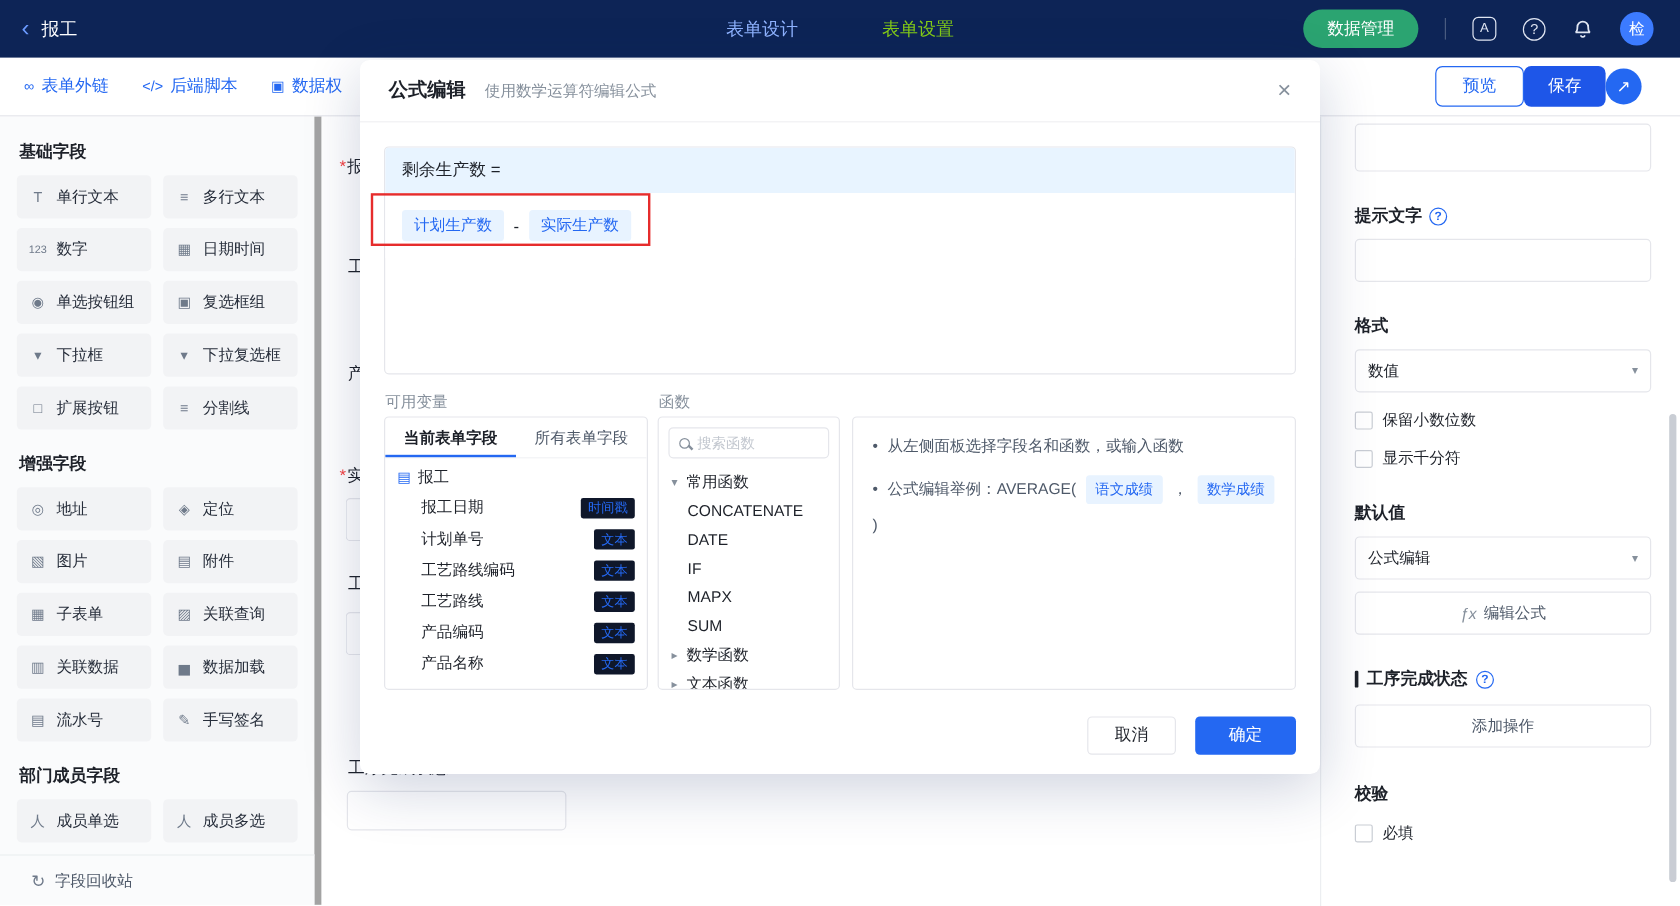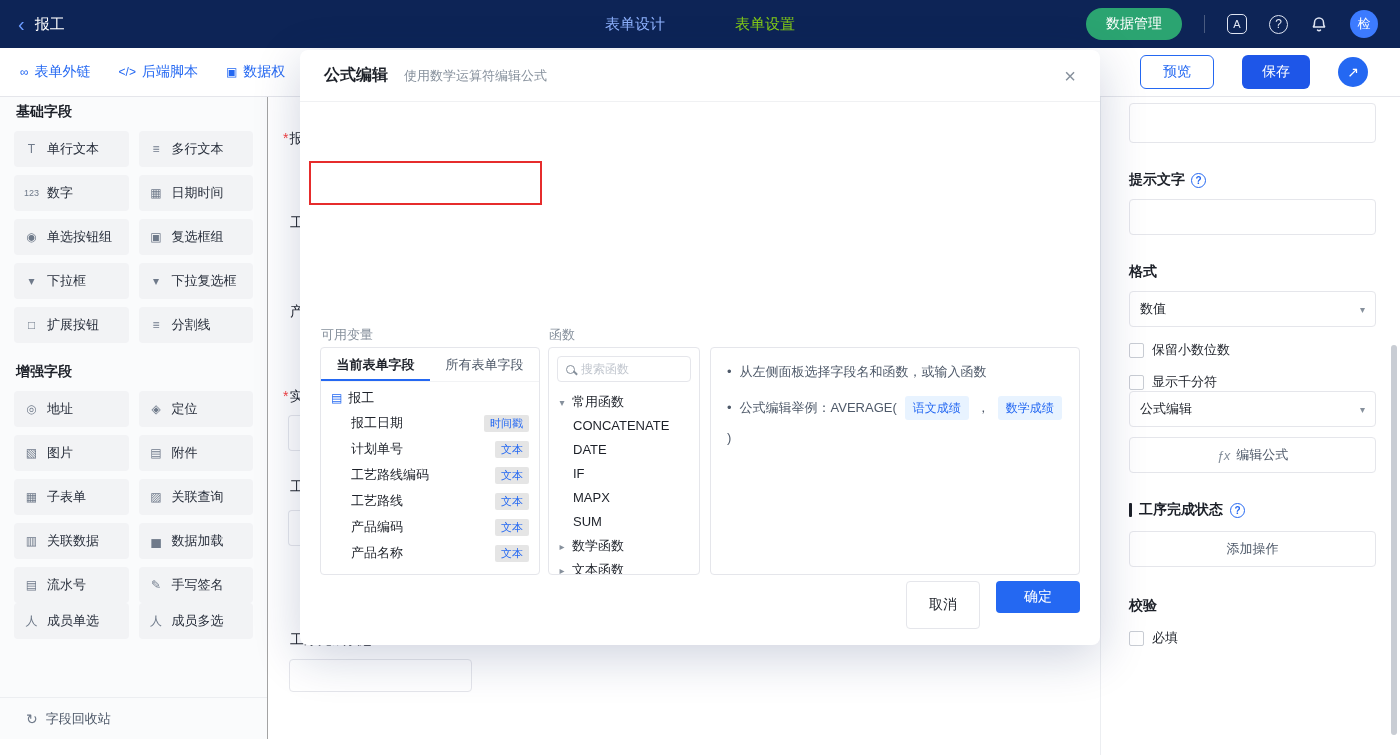--- a/index.html
+++ b/index.html
@@ -34,7 +34,7 @@
   .tool-links { display:flex; gap:28px; padding-left:20px; }
   .tool-link { display:flex; align-items:center; gap:6px; color:#2468f2; font-size:14px; cursor:pointer; }
   .tool-ico { font-size:12px; }
-  .tool-actions { margin-left:auto; display:flex; align-items:center; gap:28px; padding-right:32px; }
+  .tool-actions { margin-left:auto; display:flex; align-items:center; gap:0; padding-right:32px; }
   .btn-outline { border:1px solid #2468f2; color:#2468f2; background:#fff; border-radius:6px;
     padding:7px 22px; font-size:14px; }
   .btn-save { border:none; background:#1e56e8; color:#fff; border-radius:6px; padding:8px 20px; font-size:14px; }

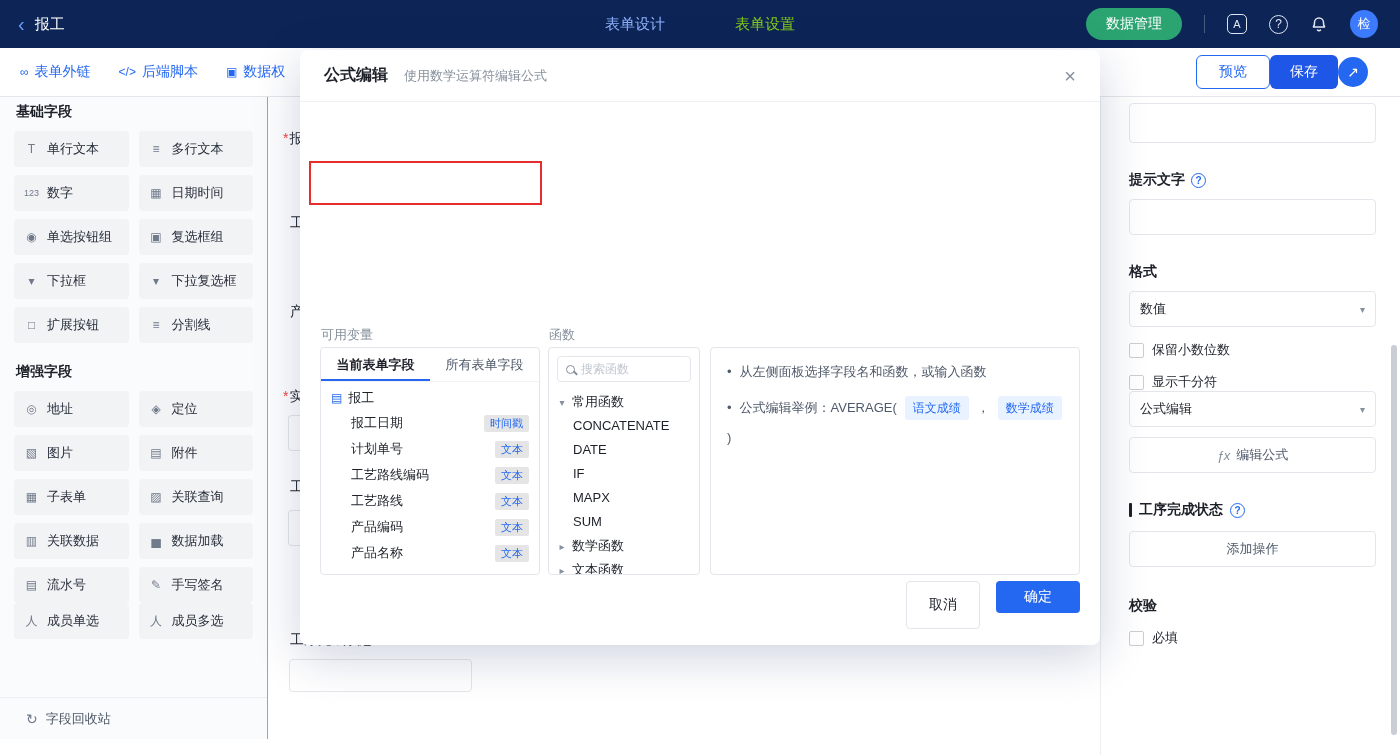--- a/index.html
+++ b/index.html
@@ -42,8 +42,8 @@
     display:flex; align-items:center; justify-content:center; font-size:14px; }
 
   
-  .sidebar { position:absolute; left:0; top:81px; width:268px; height:658px; background:#fafbfc;
-    border-right:1px solid #a3a3a3; padding:12px 14px 0; }
+  .sidebar { position:absolute; left:0; top:96px; width:268px; height:658px; background:#fafbfc;
+    border-right:6px solid #a3a3a3; padding:12px 14px 0; }
   .section-title { font-size:14px; font-weight:bold; color:#1d2129; margin:10px 2px 10px; }
   .section-title.gap { margin-top:20px; }
   .grid { display:grid; grid-template-columns:1fr 1fr; gap:8px 10px; }

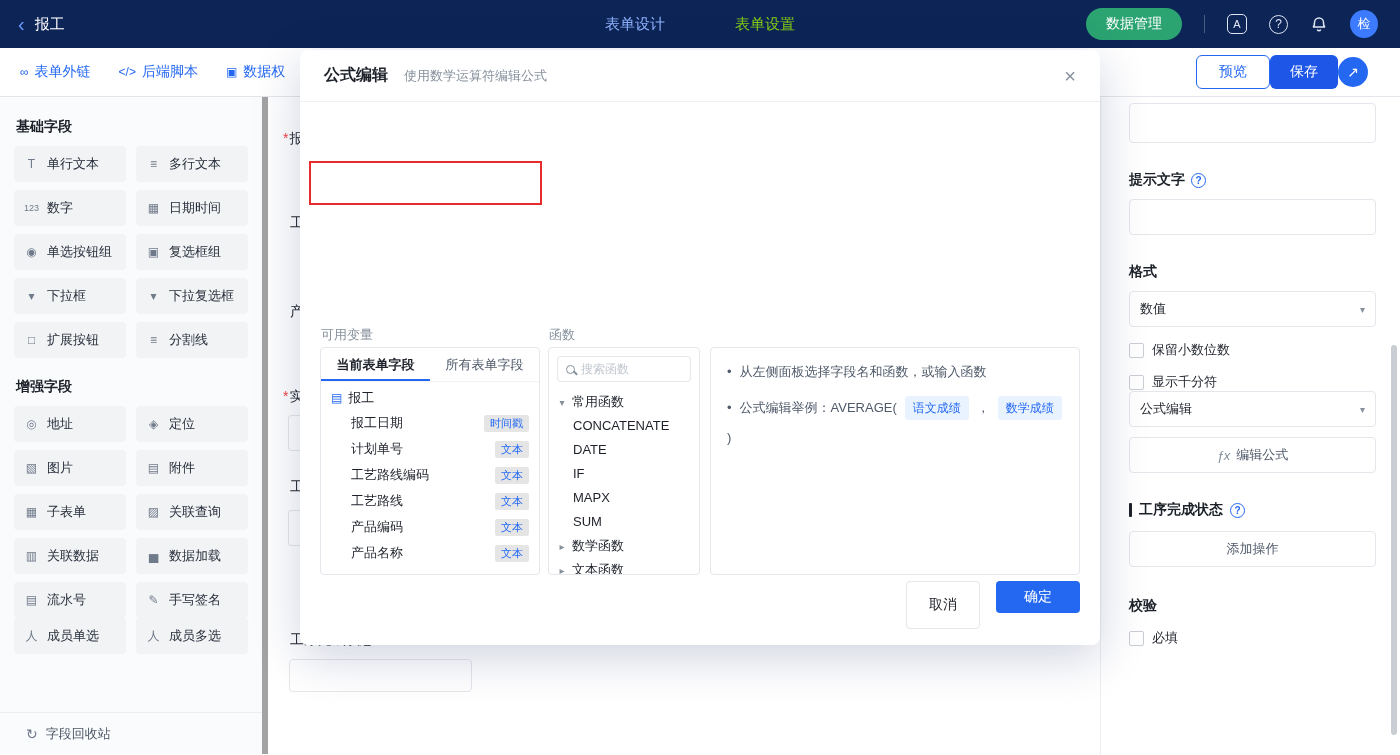--- a/index.html
+++ b/index.html
@@ -382,6 +382,14 @@
     <span class="m-close">×</span>
   </div>
 
+  <div class="editor">
+    <div class="editor-head">剩余生产数 =</div>
+    <div class="editor-body">
+      <span class="token">计划生产数</span>
+      <span class="op">-</span>
+      <span class="token">实际生产数</span>
+    </div>
+  </div>
   <div class="annotation"></div>
 
   <div class="panel-label pl-vars">可用变量</div>

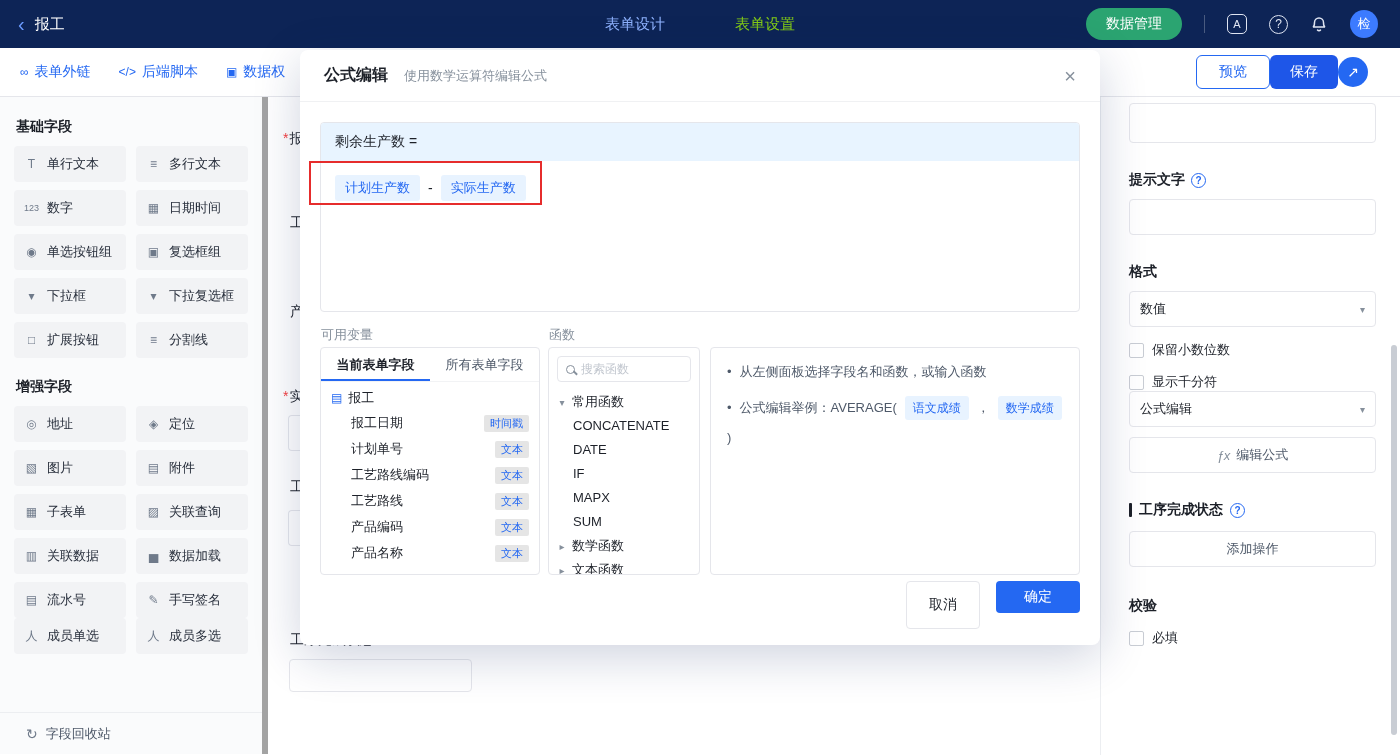--- a/index.html
+++ b/index.html
@@ -129,7 +129,7 @@
   .doc-icon { color:#2468f2; font-size:12px; }
   .vp-row { display:flex; align-items:center; justify-content:space-between; height:26px;
     padding:0 10px 0 30px; font-size:13px; color:#1d2129; cursor:pointer; }
-  .badge { background:#e5e5e5; color:#2468f2; font-size:11px; padding:1px 6px; border-radius:2px; white-space:nowrap; }
+  .badge { background:#0f172a; color:#2468f2; font-size:11px; padding:1px 6px; border-radius:2px; white-space:nowrap; }
   .funcs-panel { left:248px; width:152px; }
   .search { margin:8px; height:26px; border:1px solid #e5e6eb; border-radius:4px; display:flex;
     align-items:center; gap:6px; padding:0 8px; }

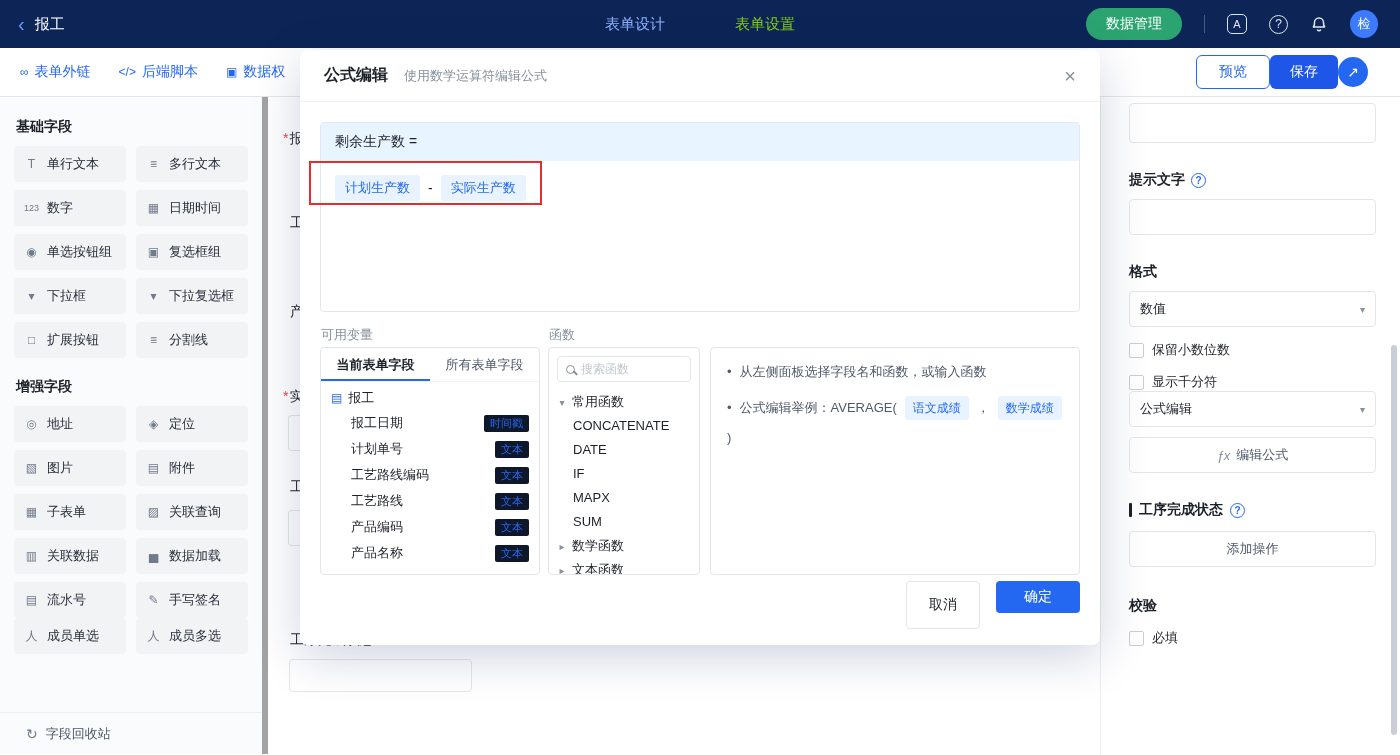--- a/index.html
+++ b/index.html
@@ -349,6 +349,9 @@
     <span class="cb"></span>
     <span>显示千分符</span>
   </div>
+  <div class="rp-label">
+    <span>默认值</span>
+  </div>
   <div class="rp-select">
     <span>公式编辑</span>
     <span class="chev">▾</span>

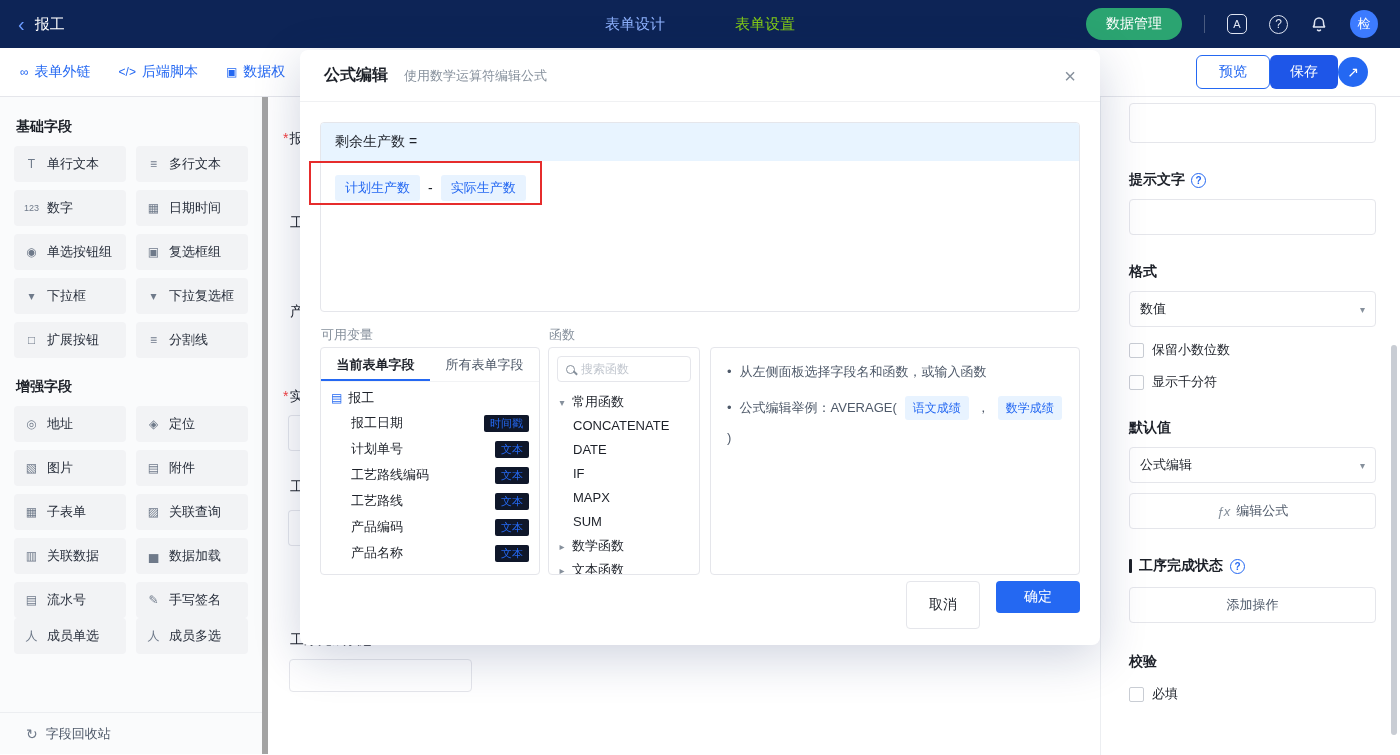--- a/index.html
+++ b/index.html
@@ -146,7 +146,7 @@
   .help-line { display:flex; align-items:center; gap:8px; margin-bottom:14px; flex-wrap:wrap; line-height:20px; }
   .help-token { background:#e8f3ff; color:#2468f2; padding:2px 8px; border-radius:3px; font-size:12px; cursor:pointer; }
   .m-footer { position:absolute; right:20px; bottom:16px; display:flex; gap:16px; }
-  .btn-cancel { width:74px; height:48px; border:1px solid #e5e6eb; border-radius:4px; background:#fff;
+  .btn-cancel { width:74px; height:32px; border:1px solid #e5e6eb; border-radius:4px; background:#fff;
     color:#1d2129; font-size:14px; }
   .btn-ok { width:84px; height:32px; border:none; border-radius:4px; background:#2468f2; color:#fff; font-size:14px; }
 </style>

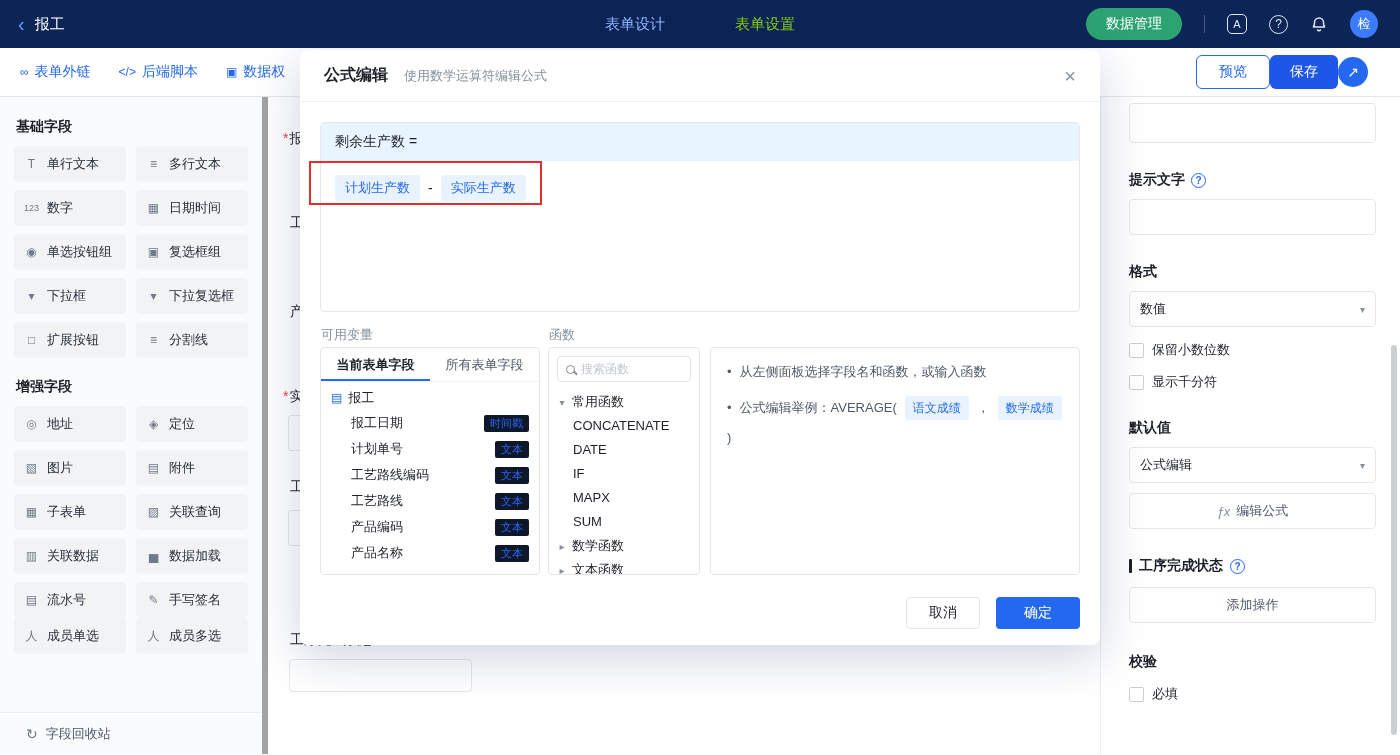--- a/index.html
+++ b/index.html
@@ -288,6 +288,7 @@
       </div>
   </div>
 
+  <div class="section-title gap">部门成员字段</div>
   <div class="grid">
     <div class="field-btn">
       <span class="field-icon">人</span>

